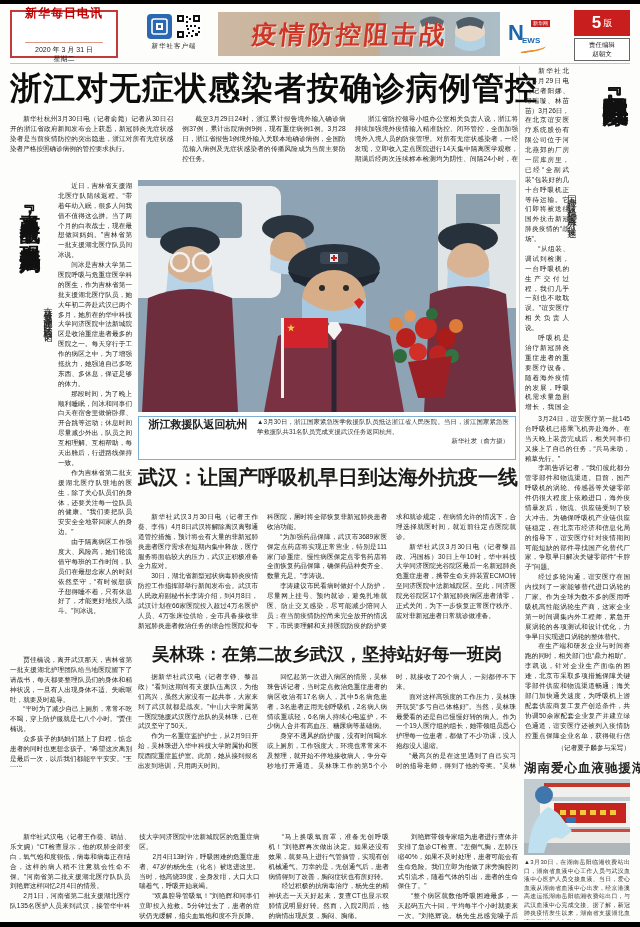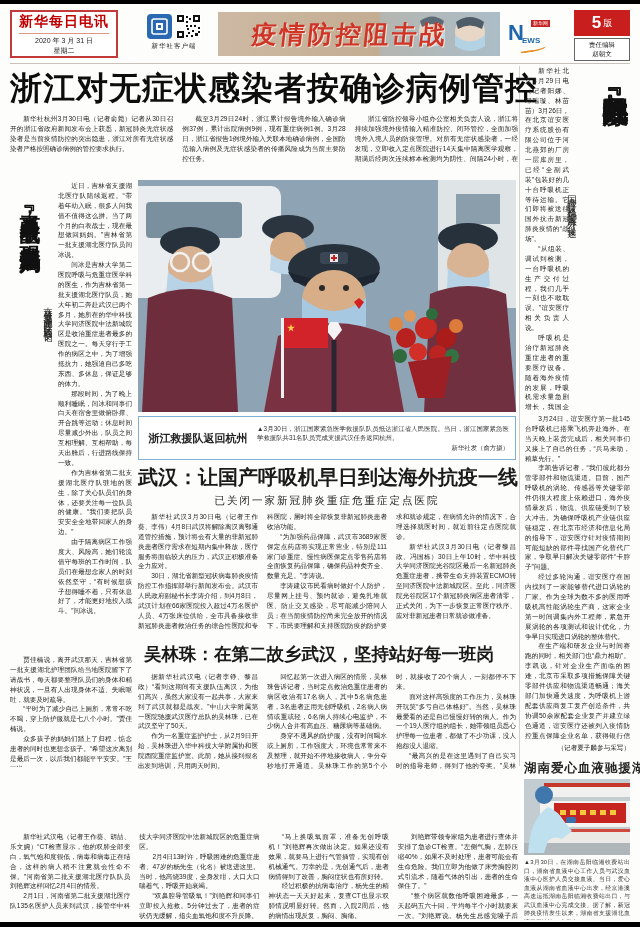--- a/index.html
+++ b/index.html
@@ -12,8 +12,8 @@
   
   .masthead-box{left:10px;top:10px;width:104px;height:44px;border:2px solid #c23a3a;
     display:flex;flex-direction:column;align-items:center;justify-content:center;background:#fff;}
-  .masthead-title{color:#c00000;font-weight:bold;font-size:14px;letter-spacing:1px;
-    font-family:"Liberation Serif","DejaVu Serif",serif;border-bottom:1px solid #d98;padding-bottom:2px;margin-bottom:2px;white-space:nowrap;}
+  .masthead-title{color:#c00000;font-weight:bold;font-size:12px;letter-spacing:1px;
+    font-family:"Liberation Serif","DejaVu Serif",serif;border-bottom:1px solid #d98;padding-bottom:20px;margin-bottom:2px;white-space:nowrap;}
   .masthead-date{font-size:7px;line-height:1.4;}
   .masthead-weekday{font-size:7px;line-height:1.3;}
   .qr-block{left:142px;top:14px;width:64px;text-align:center;}

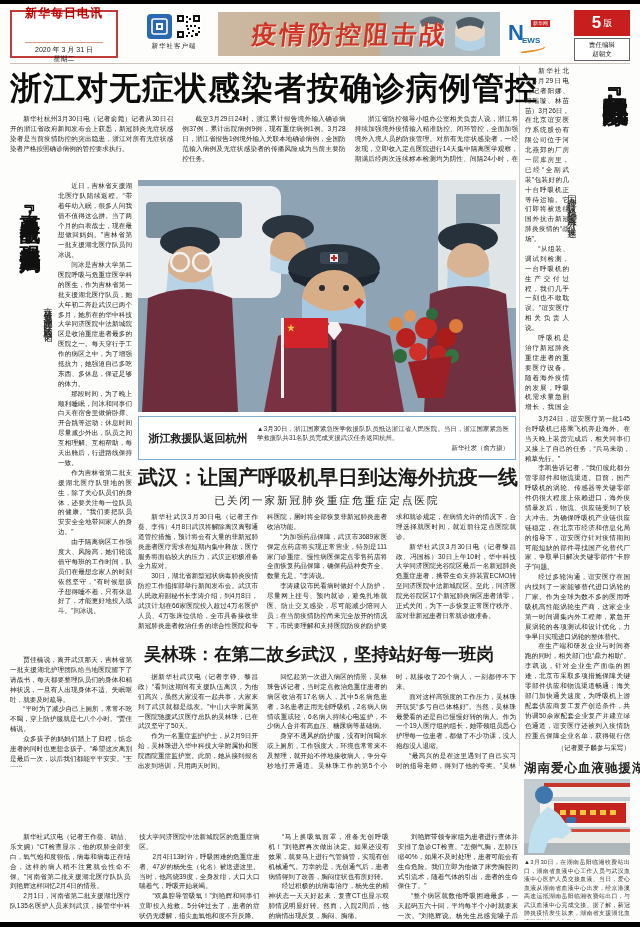--- a/index.html
+++ b/index.html
@@ -56,7 +56,7 @@
   
   .photo-main{left:138px;top:180px;width:378px;height:232px;overflow:hidden;}
   .caption-box{left:138px;top:416px;width:376px;height:42px;border:1px solid #7fb0d4;
-    display:flex;align-items:center;background:#fff;}
+    display:flex;align-items:flex-start;background:#fff;}
   .caption-title{width:118px;text-align:center;font-size:11px;font-weight:bold;color:#222;flex:none;}
   .caption-text{flex:1;font-size:6.4px;line-height:1.5;text-align:justify;padding-right:6px;color:#333;}
   .caption-credit{display:block;text-align:right;}

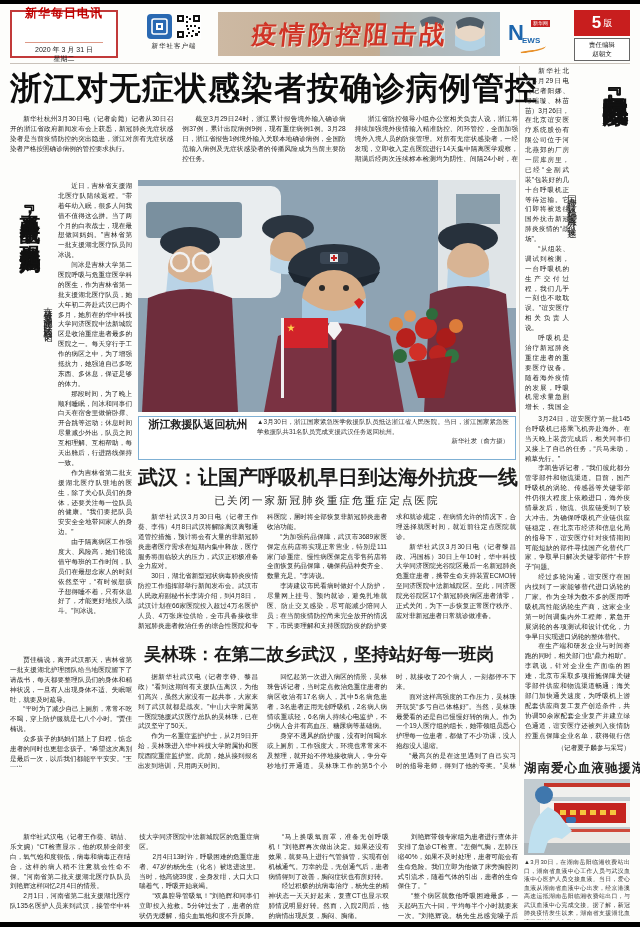--- a/index.html
+++ b/index.html
@@ -257,7 +257,6 @@
   </div>
 
   <div class="abs headline-wuhan">武汉：让国产呼吸机早日到达海外抗疫一线</div>
-  <div class="abs subtitle-wuhan">已关闭一家新冠肺炎重症危重症定点医院</div>
   <div class="abs body-text cols3 wuhan-body">
       <p>新华社武汉3月30日电（记者王作葵、李伟）4月8日武汉将解除离汉离鄂通道管控措施，预计将会有大量的非新冠肺炎患者医疗需求在短期内集中释放，医疗服务将面临较大的压力，武汉正积极准备全力应对。</p>
       <p>30日，湖北省新型冠状病毒肺炎疫情防控工作指挥部举行新闻发布会。武汉市人民政府副秘书长李涛介绍，到4月8日，武汉计划在66家医院投入超过4万名医护人员、4万张床位供给，全市具备接收非新冠肺炎患者救治任务的综合性医院和专科医院，届时将全部恢复非新冠肺炎患者收治功能。</p>

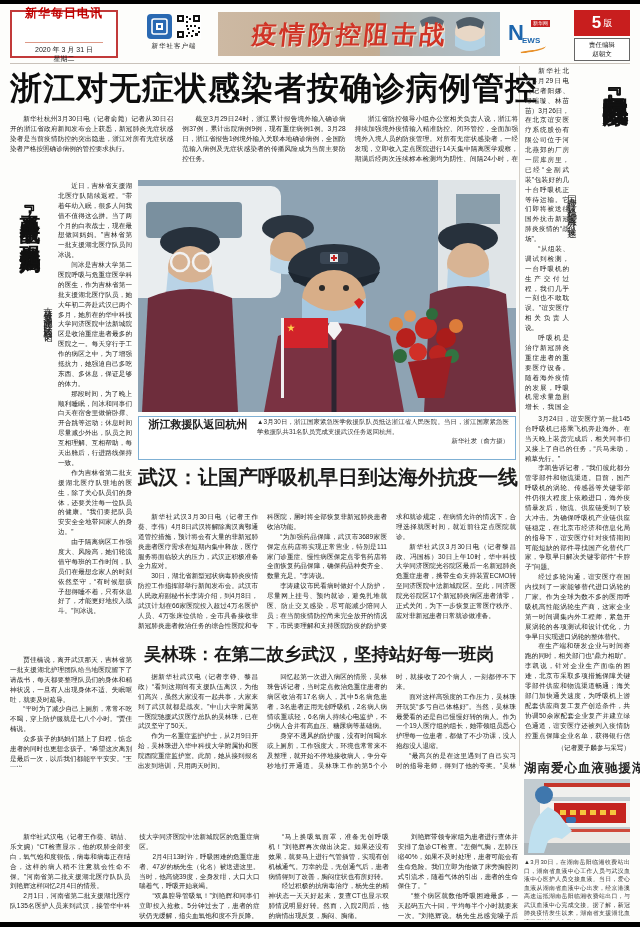--- a/index.html
+++ b/index.html
@@ -65,7 +65,7 @@
   .subtitle-wuhan{left:138px;top:494px;width:378px;text-align:center;font-size:10.5px;color:#222;letter-spacing:2px;}
   .wuhan-body{left:138px;top:512px;width:378px;height:126px;}
   
-  .headline-wlz{left:130px;top:642px;width:378px;text-align:center;font-size:17.5px;font-weight:bold;white-space:nowrap;}
+  .headline-wlz{left:138px;top:642px;width:378px;text-align:center;font-size:17.5px;font-weight:bold;white-space:nowrap;}
   .wlz-body{left:138px;top:672px;width:378px;height:102px;}
   
   .right-colbody{left:525px;top:66px;width:44px;height:344px;}

